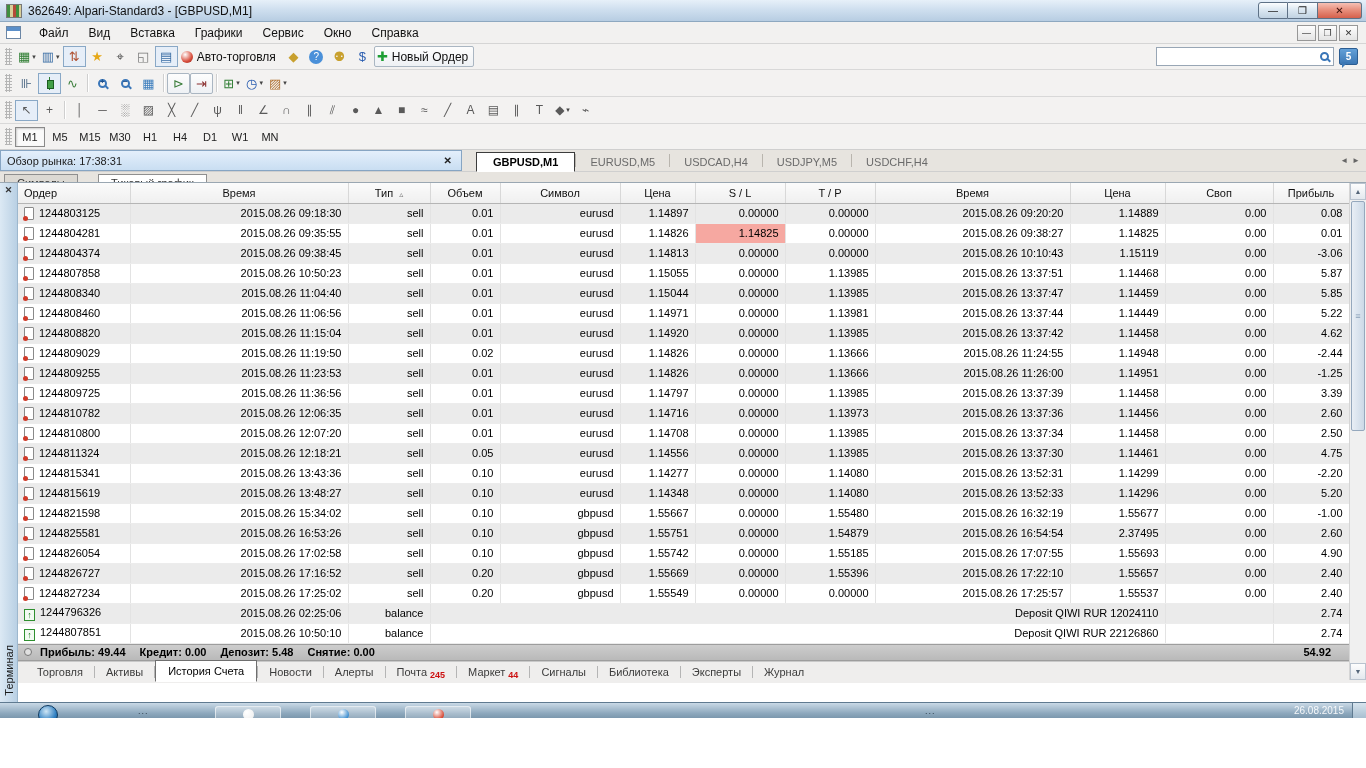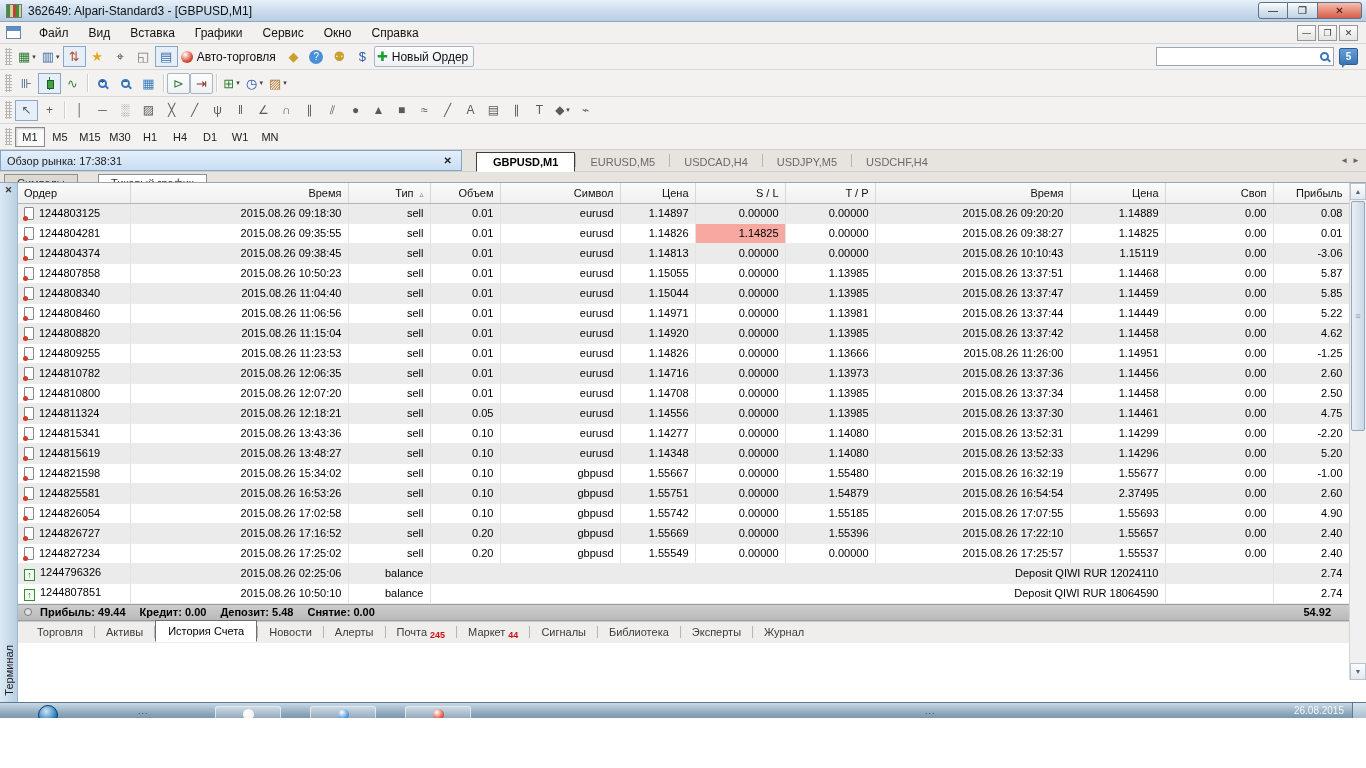--- a/index.html
+++ b/index.html
@@ -99,7 +99,7 @@
   .col-close_time{width:195px}.col-close_price{width:95px}.col-swap{width:108px}.col-profit{width:76px}
   table.hist th { height:20px; background:linear-gradient(#fbfbfb,#efefef); border-bottom:1px solid #b5b5b5;
                   border-right:1px solid #d8d8d8; font-weight:normal; font-size:11px; color:#111;
-                  text-align:right; padding:0 6px; white-space:nowrap; overflow:hidden; }
+                  text-align:center; padding:0 6px; white-space:nowrap; overflow:hidden; }
   table.hist th.left { text-align:left; }
   table.hist td { height:20px; font-size:11px; text-align:right; padding:0 6px; white-space:nowrap;
                   overflow:hidden; border-right:1px solid #e3e3e3; border-bottom:1px solid #ececec; }

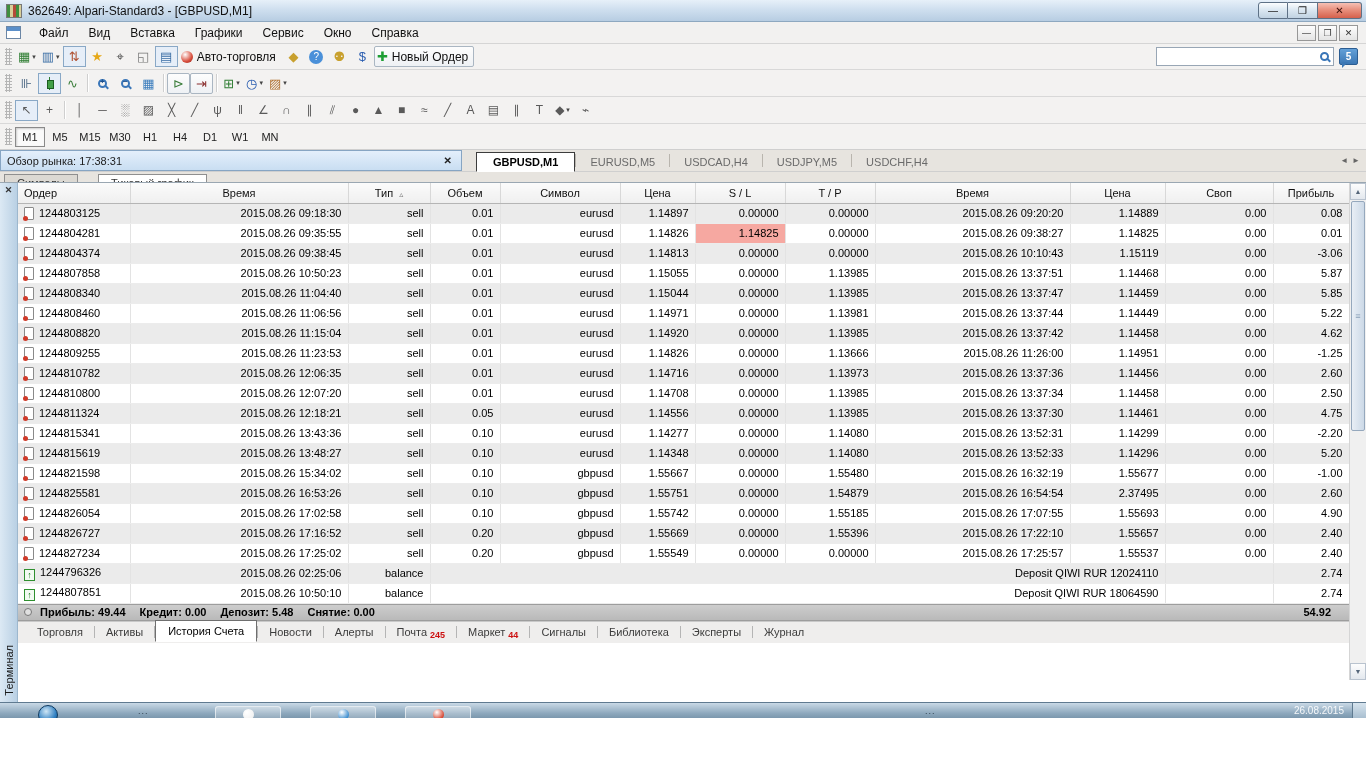--- a/index.html
+++ b/index.html
@@ -574,6 +574,20 @@
               <td>4.62</td>
             </tr>
             <tr class="trade-row">
+              <td class="left"><span class="ord-icon"></span>1244809029</td>
+              <td>2015.08.26 11:19:50</td>
+              <td>sell</td>
+              <td>0.02</td>
+              <td>eurusd</td>
+              <td>1.14826</td>
+              <td>0.00000</td>
+              <td>1.13666</td>
+              <td>2015.08.26 11:24:55</td>
+              <td>1.14948</td>
+              <td>0.00</td>
+              <td>-2.44</td>
+            </tr>
+            <tr class="trade-row">
               <td class="left"><span class="ord-icon"></span>1244809255</td>
               <td>2015.08.26 11:23:53</td>
               <td>sell</td>

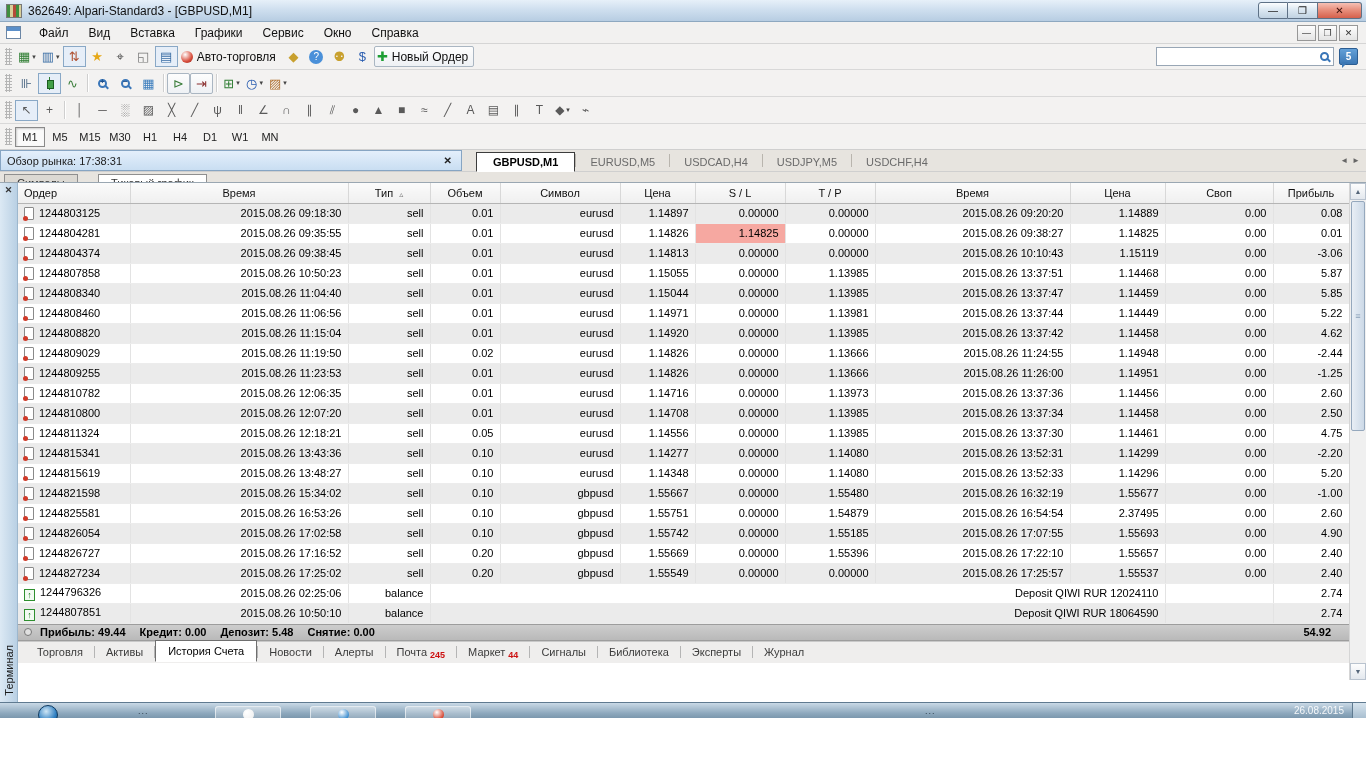--- a/index.html
+++ b/index.html
@@ -602,6 +602,20 @@
               <td>-1.25</td>
             </tr>
             <tr class="trade-row">
+              <td class="left"><span class="ord-icon"></span>1244809725</td>
+              <td>2015.08.26 11:36:56</td>
+              <td>sell</td>
+              <td>0.01</td>
+              <td>eurusd</td>
+              <td>1.14797</td>
+              <td>0.00000</td>
+              <td>1.13985</td>
+              <td>2015.08.26 13:37:39</td>
+              <td>1.14458</td>
+              <td>0.00</td>
+              <td>3.39</td>
+            </tr>
+            <tr class="trade-row">
               <td class="left"><span class="ord-icon"></span>1244810782</td>
               <td>2015.08.26 12:06:35</td>
               <td>sell</td>

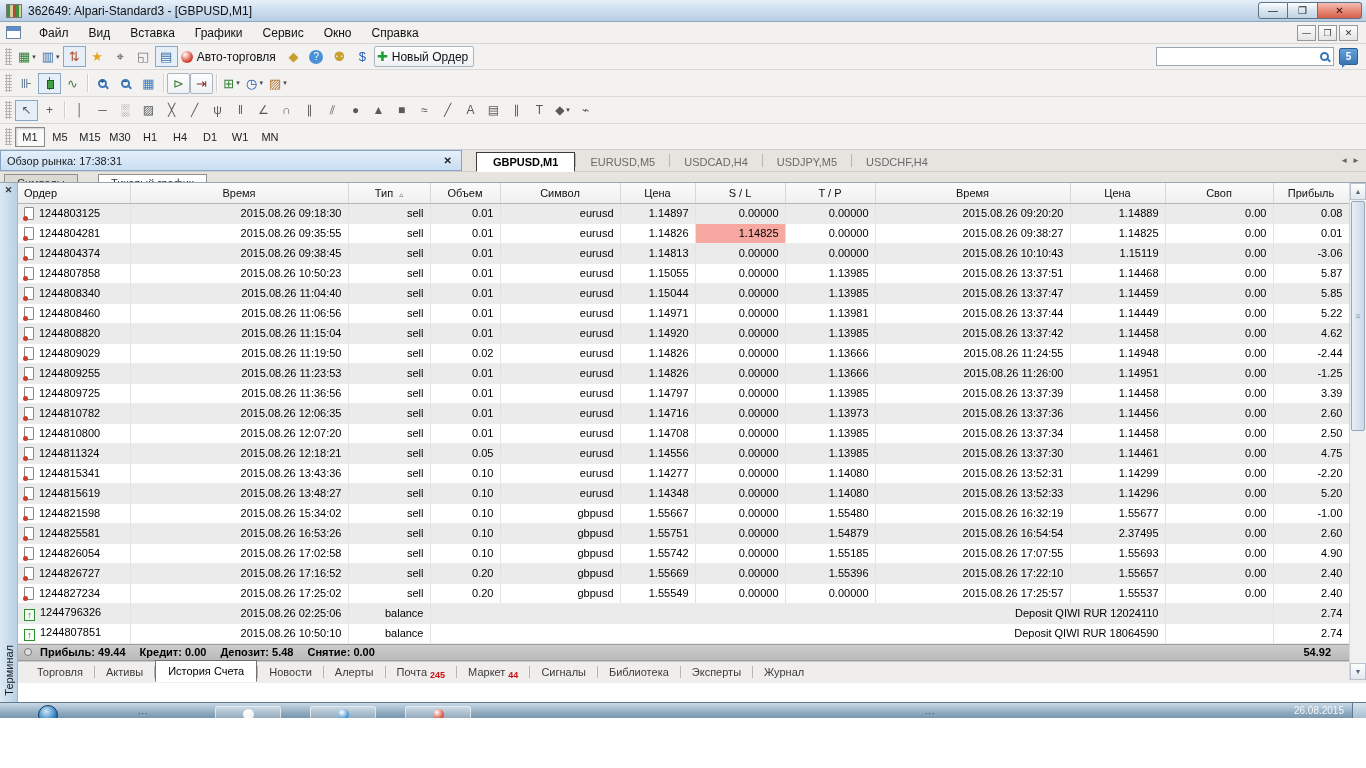--- a/index.html
+++ b/index.html
@@ -767,7 +767,7 @@
               <td class="left"><span class="bal-icon">↑</span>1244807851</td>
               <td>2015.08.26 10:50:10</td>
               <td>balance</td>
-              <td colspan="7">Deposit QIWI RUR 18064590</td>
+              <td colspan="7">Deposit QIWI RUR 22126860</td>
               <td></td>
               <td>2.74</td>
             </tr>

